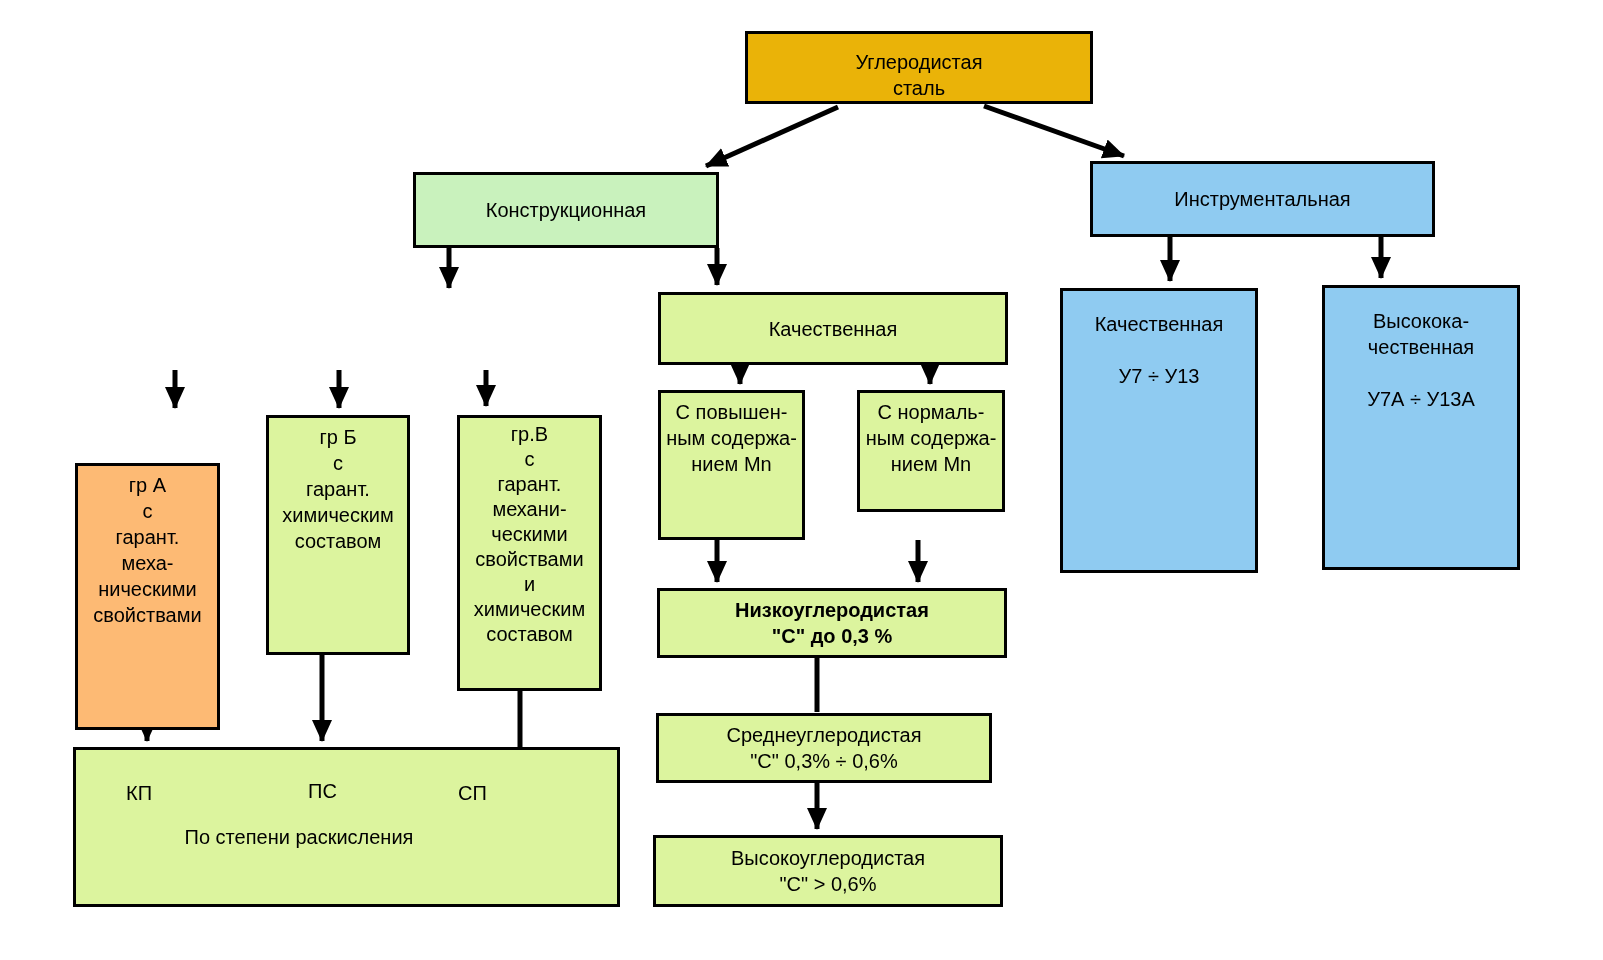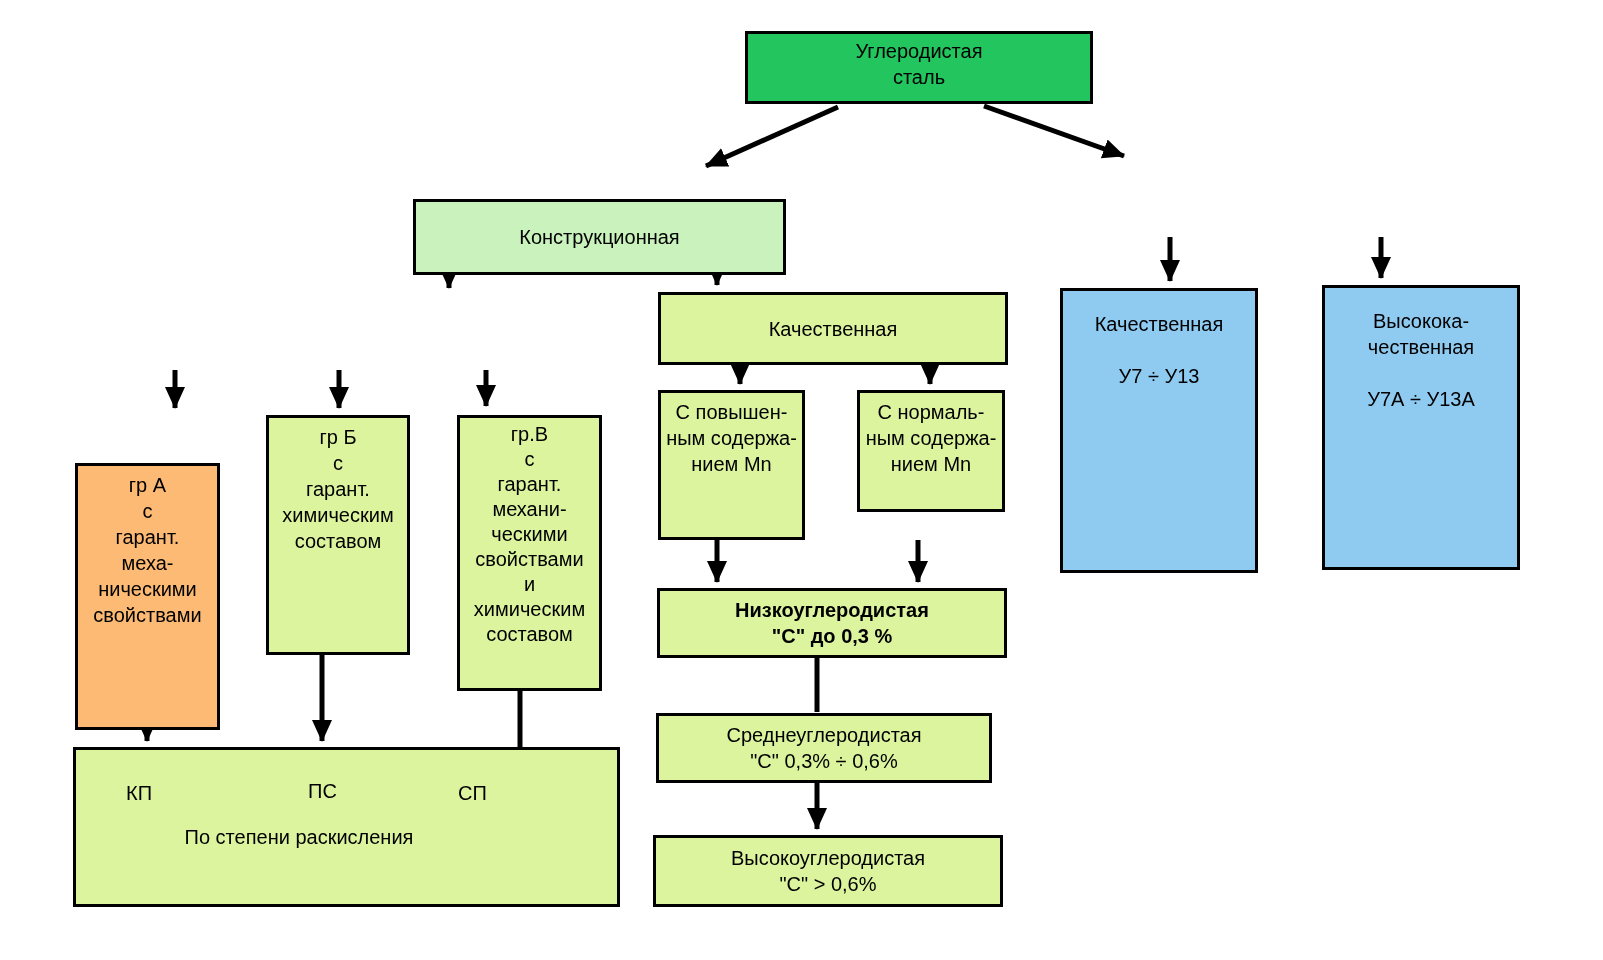--- a/index.html
+++ b/index.html
@@ -68,7 +68,7 @@
     <line x1="520" y1="655" x2="520" y2="756"></line>
   </svg>
 
-  <div class="node pt4" style="left: 745px; top: 31px; width: 348px; height: 73px; align-items: flex-start; background-color: #22c55e;">
+  <div class="node pt4" style="left: 745px; top: 31px; width: 348px; height: 73px; align-items: flex-end; background-color: #eab308;">
     <span class="lbl">Углеродистая
 сталь</span>
   </div>

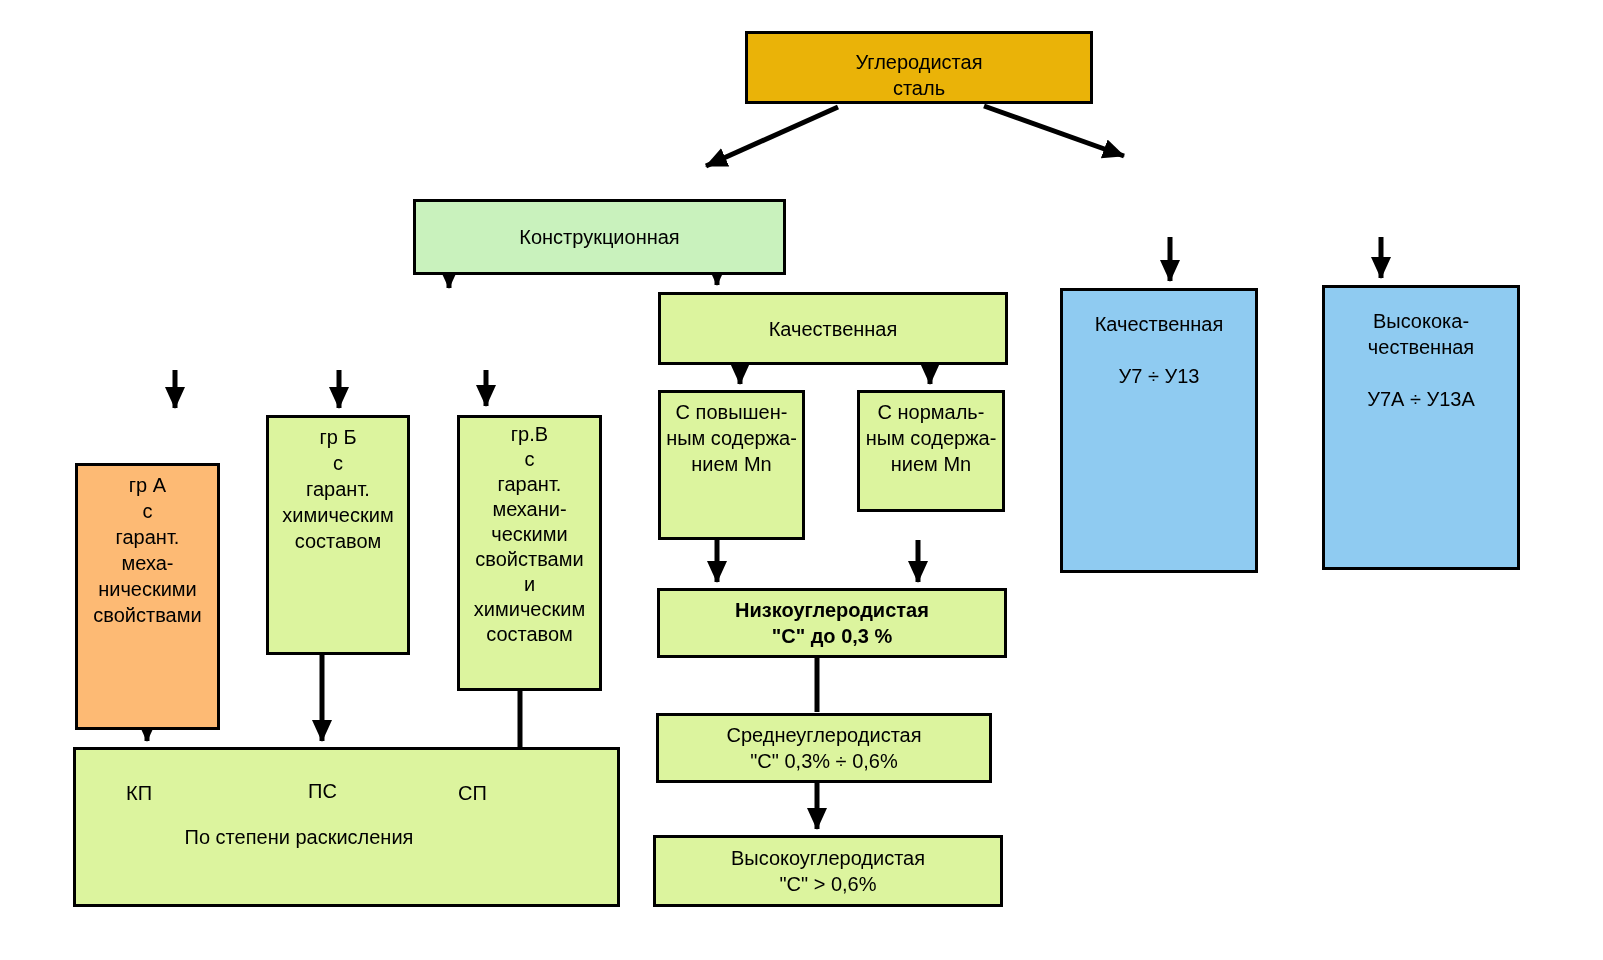--- a/index.html
+++ b/index.html
@@ -73,7 +73,7 @@
 сталь</span>
   </div>
 
-  <div class="node" style="left: 413px; top: 172px; width: 373px; height: 76px; background-color: rgb(201, 242, 189); margin-top: 27px;">
+  <div class="node" style="left: 413px; top: 172px; width: 306px; height: 76px; background-color: rgb(201, 242, 189);">
     <span class="lbl">Конструкционная</span>
   </div>
 

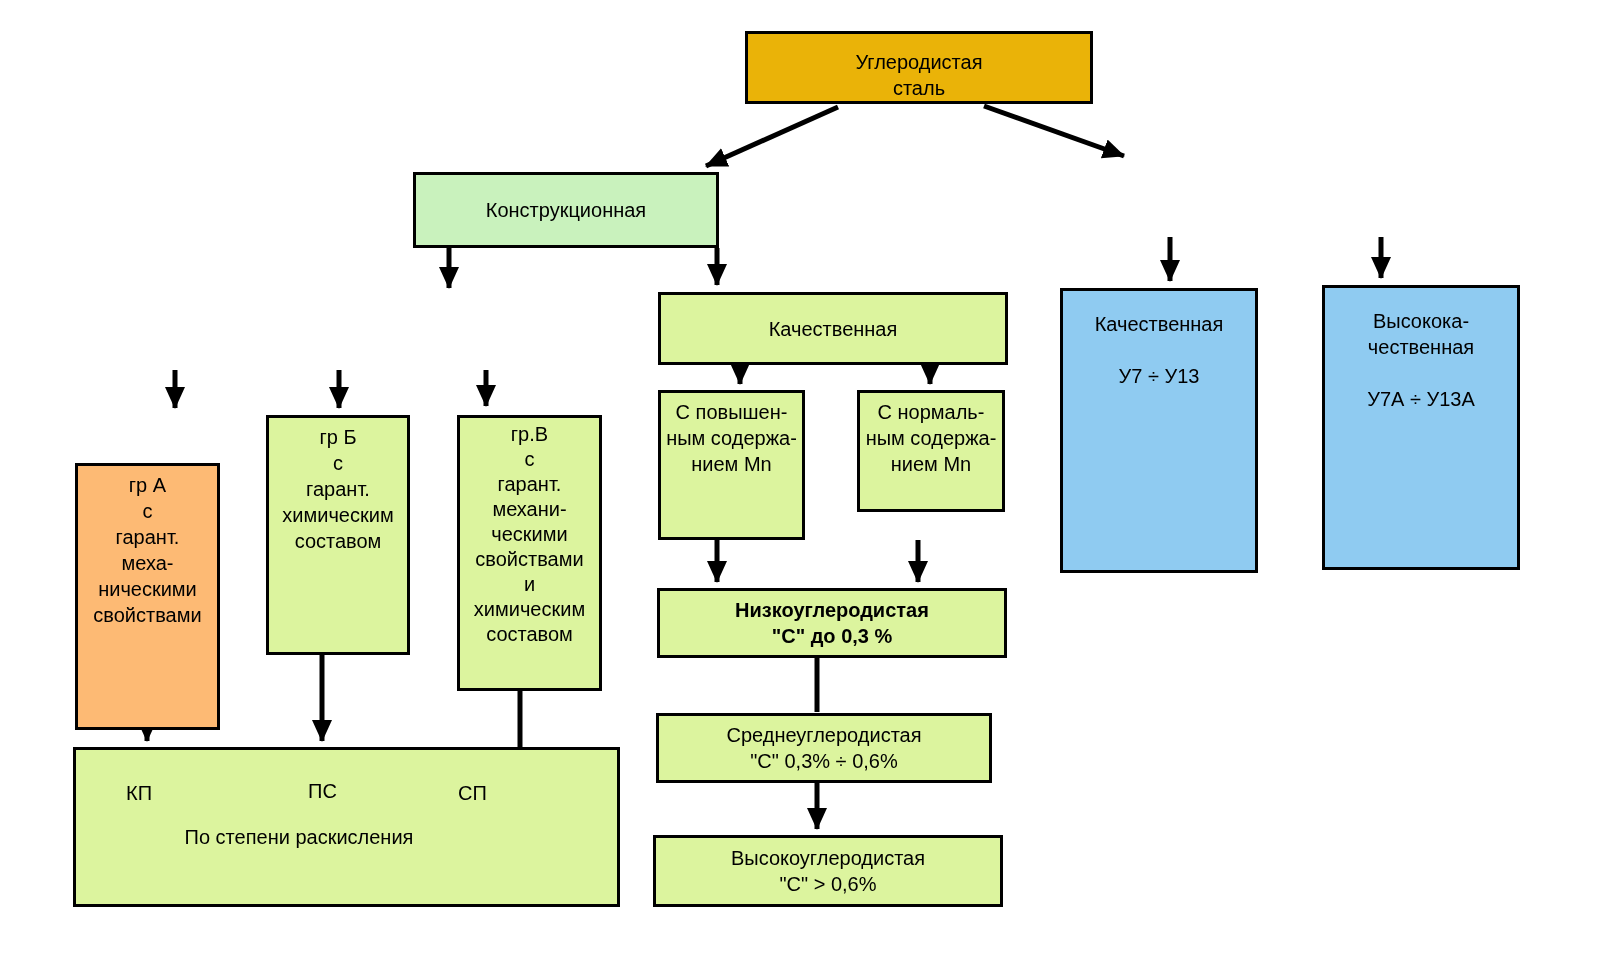--- a/index.html
+++ b/index.html
@@ -77,6 +77,9 @@
     <span class="lbl">Конструкционная</span>
   </div>
 
+  <div class="node" style="left: 1090px; top: 161px; width: 345px; height: 76px; background-color: rgb(143, 203, 241);">
+    <span class="lbl">Инструментальная</span>
+  </div>
 
 
   <div class="node" style="left: 658px; top: 292px; width: 350px; height: 73px; background-color: rgb(220, 244, 158);">

